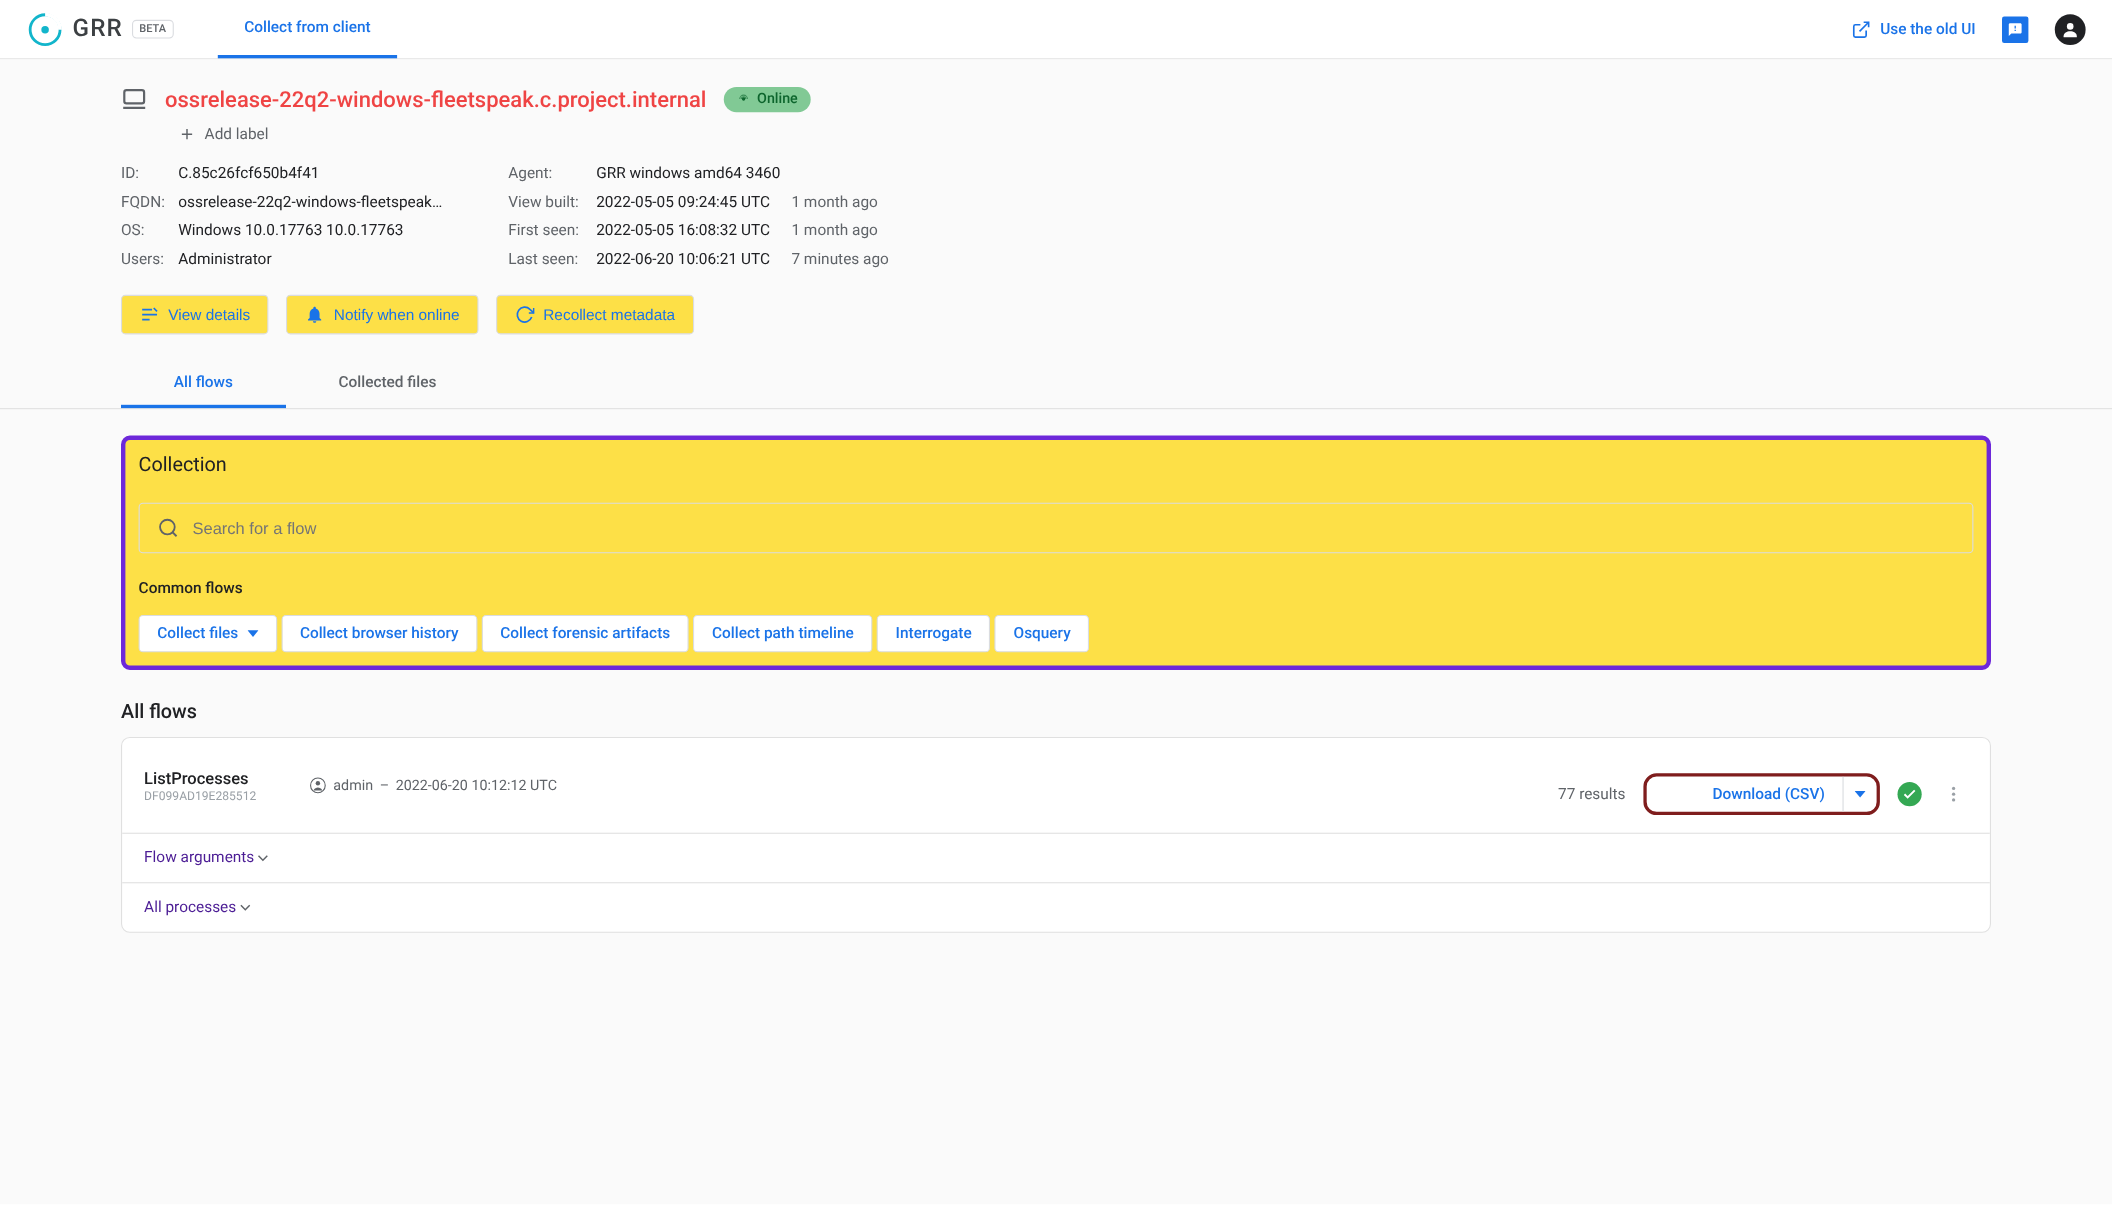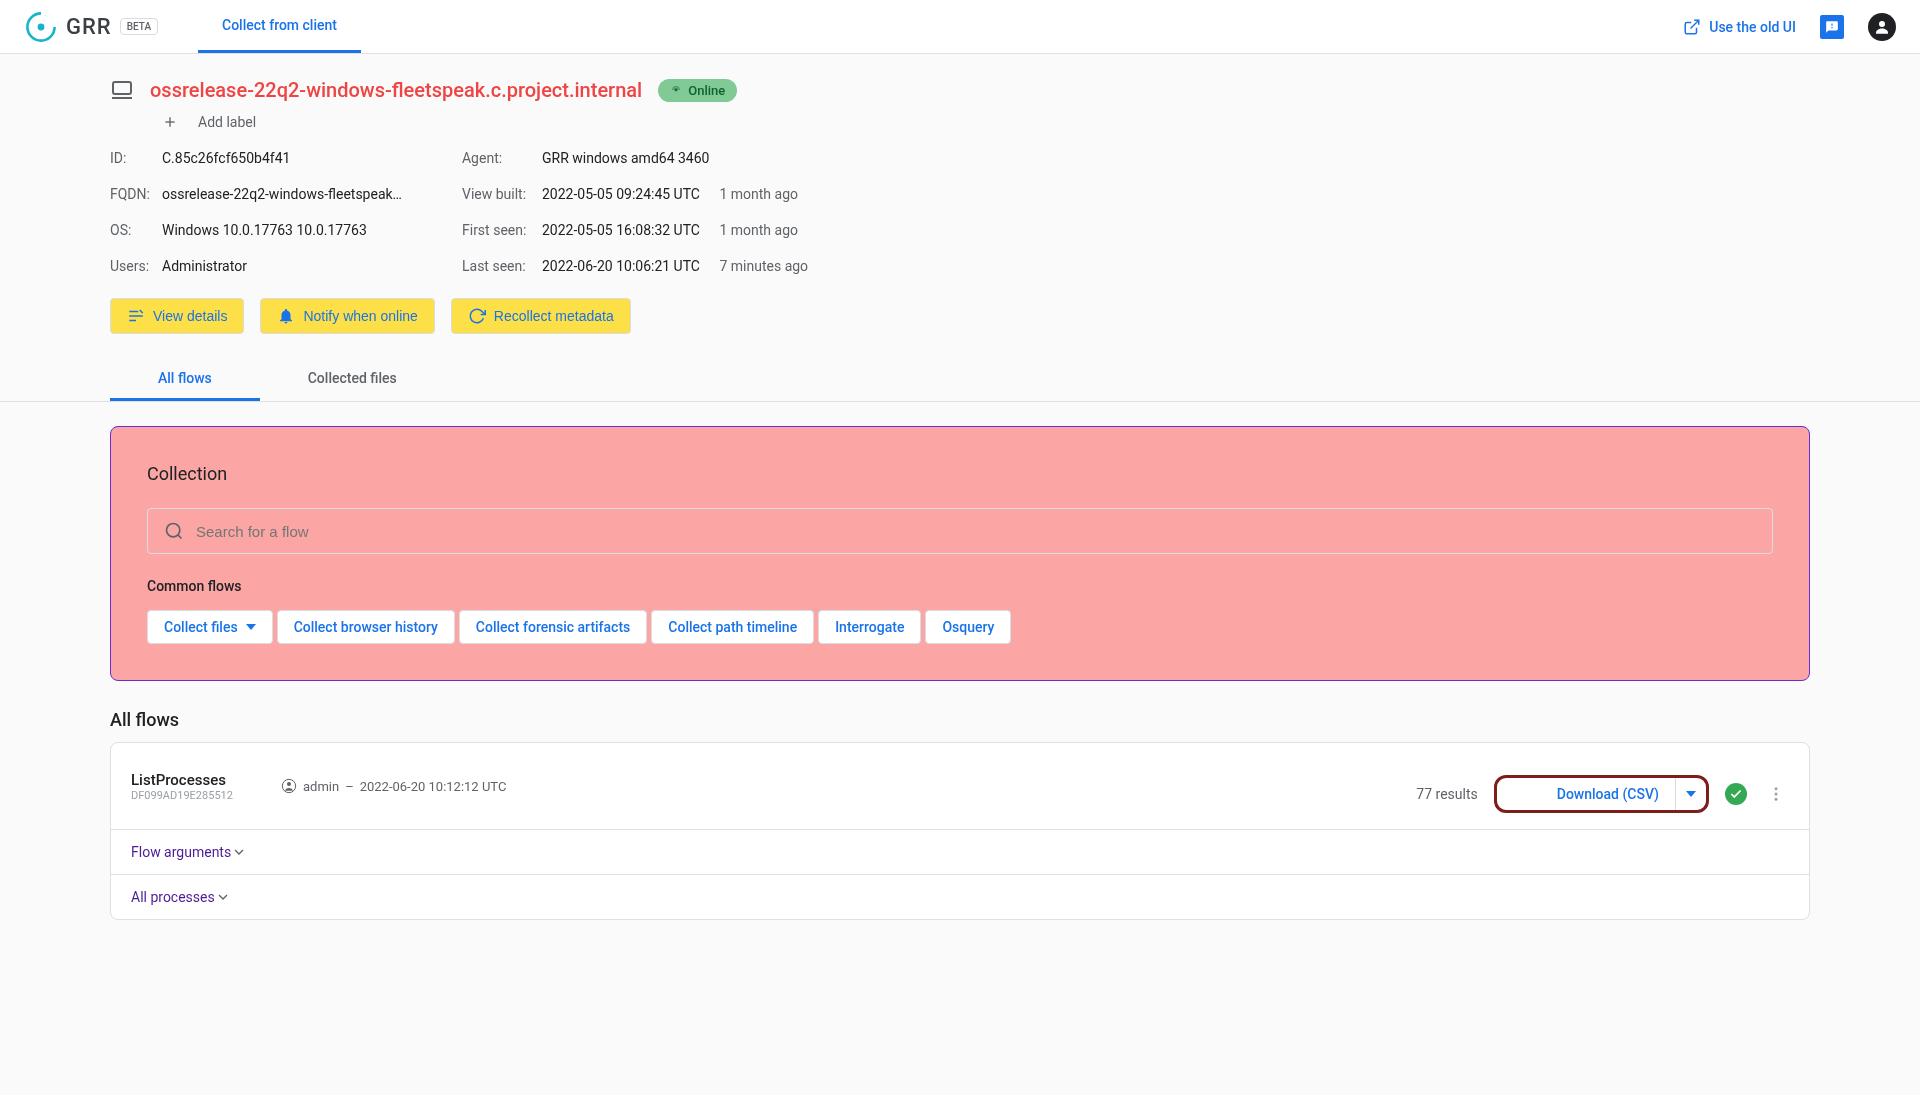--- a/index.html
+++ b/index.html
@@ -21,7 +21,7 @@
 .client-host { font-size: 20px; font-weight: 500; color: #ef4444; }
 .online-chip { display: inline-flex; align-items: center; gap: 6px; background: #81c995; color: #0d652d; padding: 4px 12px; border-radius: 16px; font-size: 13px; font-weight: 500; }
 .online-dot { display: inline-flex; }
-.add-label { display: inline-flex; align-items: center; gap: 20px; margin-left: 52px; margin-bottom: 20px; color: #5f6368; cursor: pointer; font-size: 14px; }
+.add-label { display: inline-flex; align-items: center; gap: 8px; margin-left: 52px; margin-bottom: 20px; color: #5f6368; cursor: pointer; font-size: 14px; }
 .info-grid { display: flex; gap: 60px; margin-left: 0; margin-bottom: 24px; }
 .info-col { display: flex; flex-direction: column; gap: 20px; }
 .info-row { display: flex; gap: 8px; font-size: 14px; }

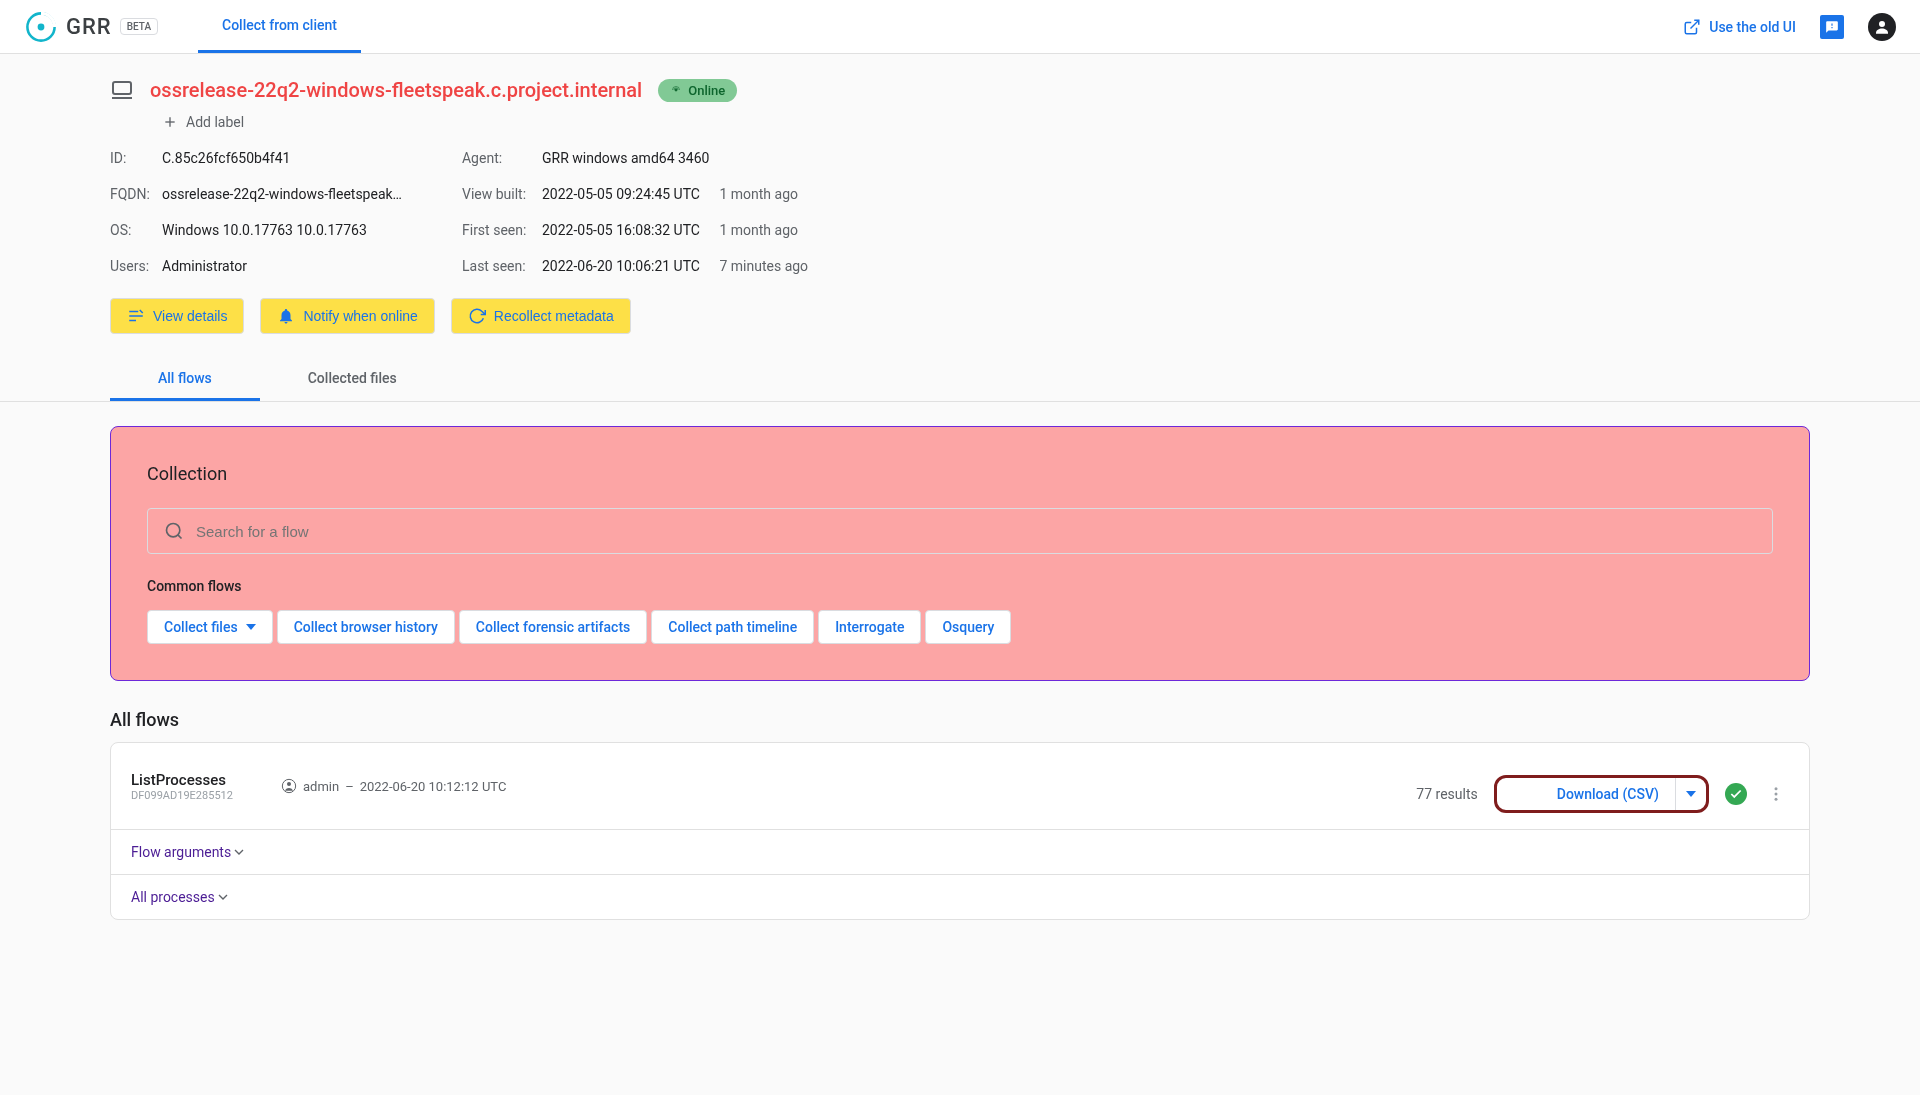--- a/index.html
+++ b/index.html
@@ -23,7 +23,7 @@
 .online-dot { display: inline-flex; }
 .add-label { display: inline-flex; align-items: center; gap: 8px; margin-left: 52px; margin-bottom: 20px; color: #5f6368; cursor: pointer; font-size: 14px; }
 .info-grid { display: flex; gap: 60px; margin-left: 0; margin-bottom: 24px; }
-.info-col { display: flex; flex-direction: column; gap: 20px; }
+.info-col { display: flex; flex-direction: column; gap: 10px; }
 .info-row { display: flex; gap: 8px; font-size: 14px; }
 .info-label { color: #5f6368; min-width: 44px; }
 .info-label-2 { color: #5f6368; min-width: 72px; }

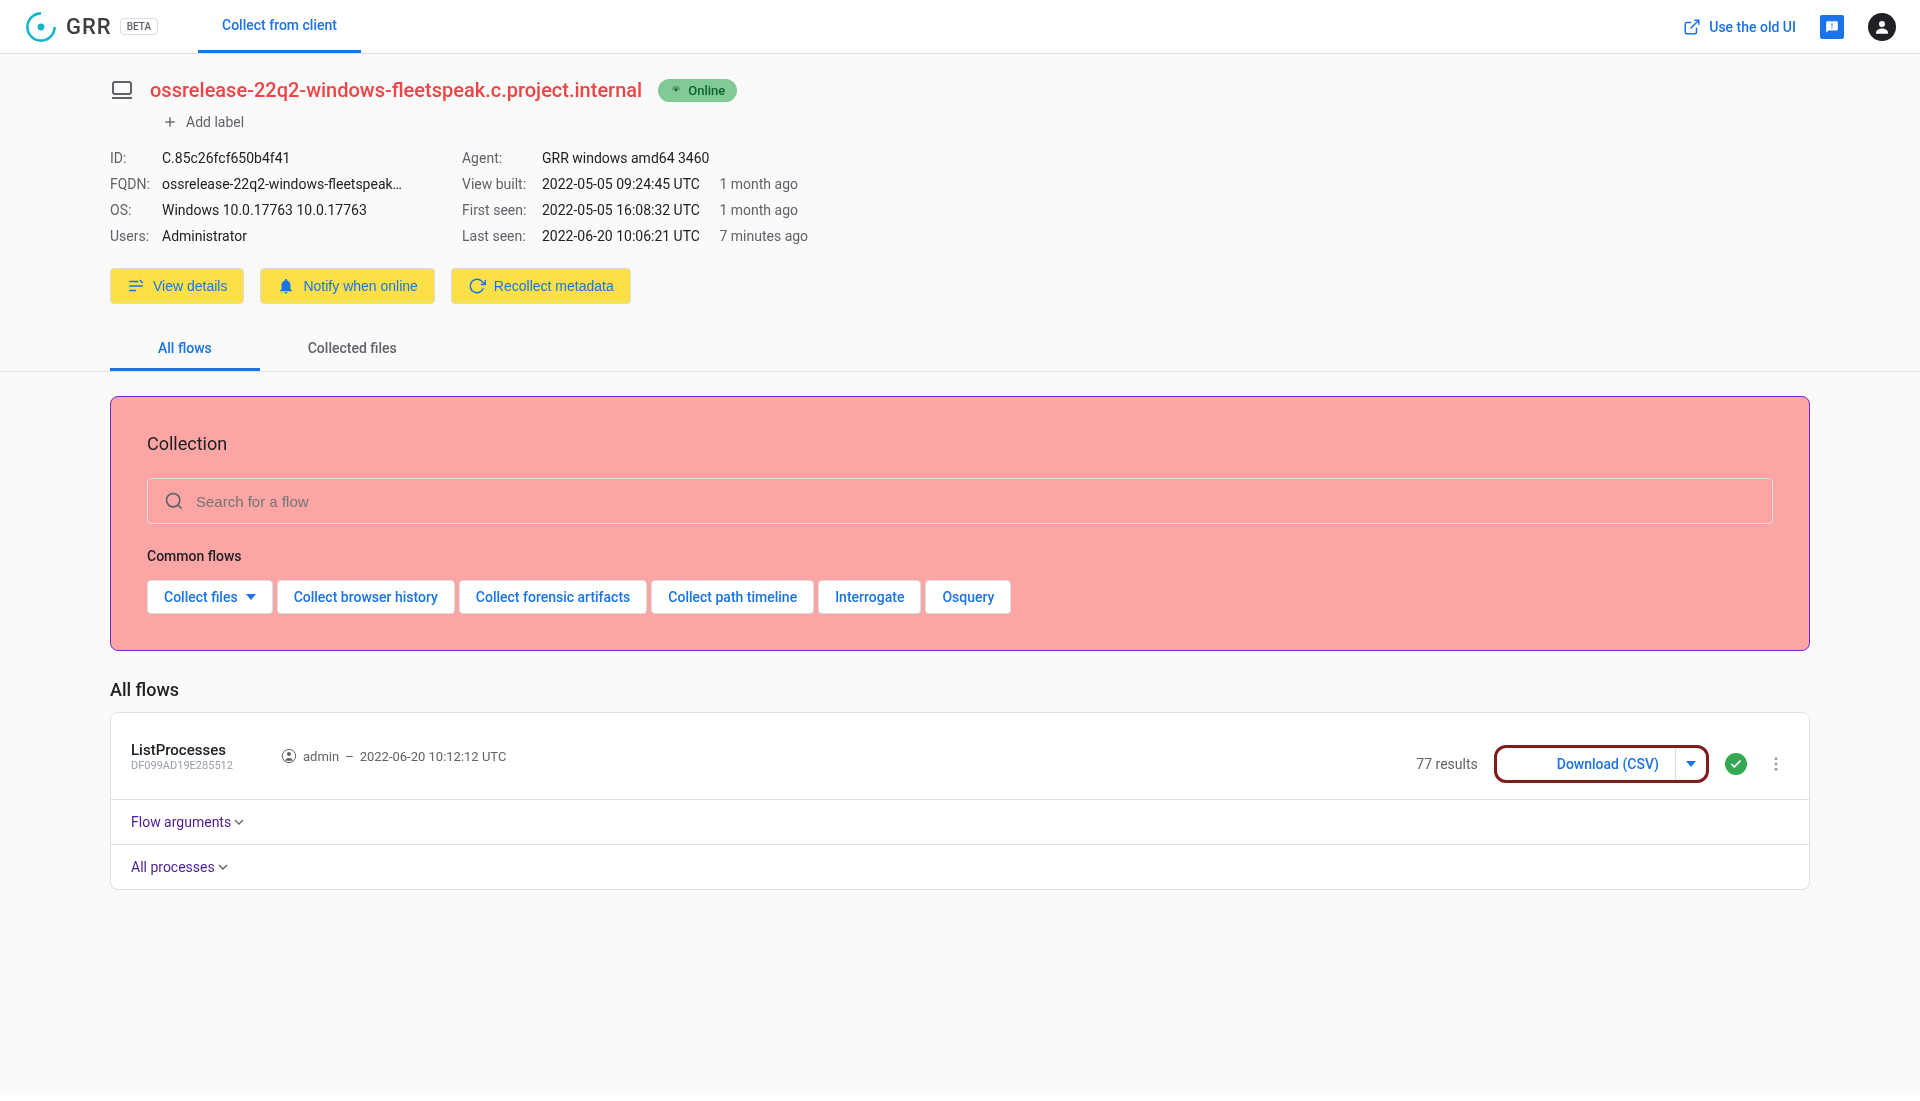--- a/index.html
+++ b/index.html
@@ -35,7 +35,7 @@
 .sub-tabs { display: flex; border-bottom: 1px solid #e0e0e0; margin: 0 -110px 24px; padding: 0 110px; }
 .sub-tab { padding: 12px 48px; color: #5f6368; font-weight: 500; cursor: pointer; border-bottom: 3px solid transparent; }
 .sub-tab.active { color: #1a73e8; border-bottom-color: #1a73e8; }
-.card { background: #fca5a5; border: 1px solid #6d28d9; border-radius: 8px; padding: 36px; }
+.card { background: #fde047; border: 4px solid #6d28d9; border-radius: 8px; padding: 12px; }
 .card-title { font-size: 18px; font-weight: 400; margin-bottom: 24px; }
 .search-box { display: flex; align-items: center; border: 1px solid #dadce0; border-radius: 4px; padding: 12px 16px; margin-bottom: 24px; }
 .search-input { border: none; outline: none; flex: 1; font-size: 15px; color: #5f6368; background: transparent; }

